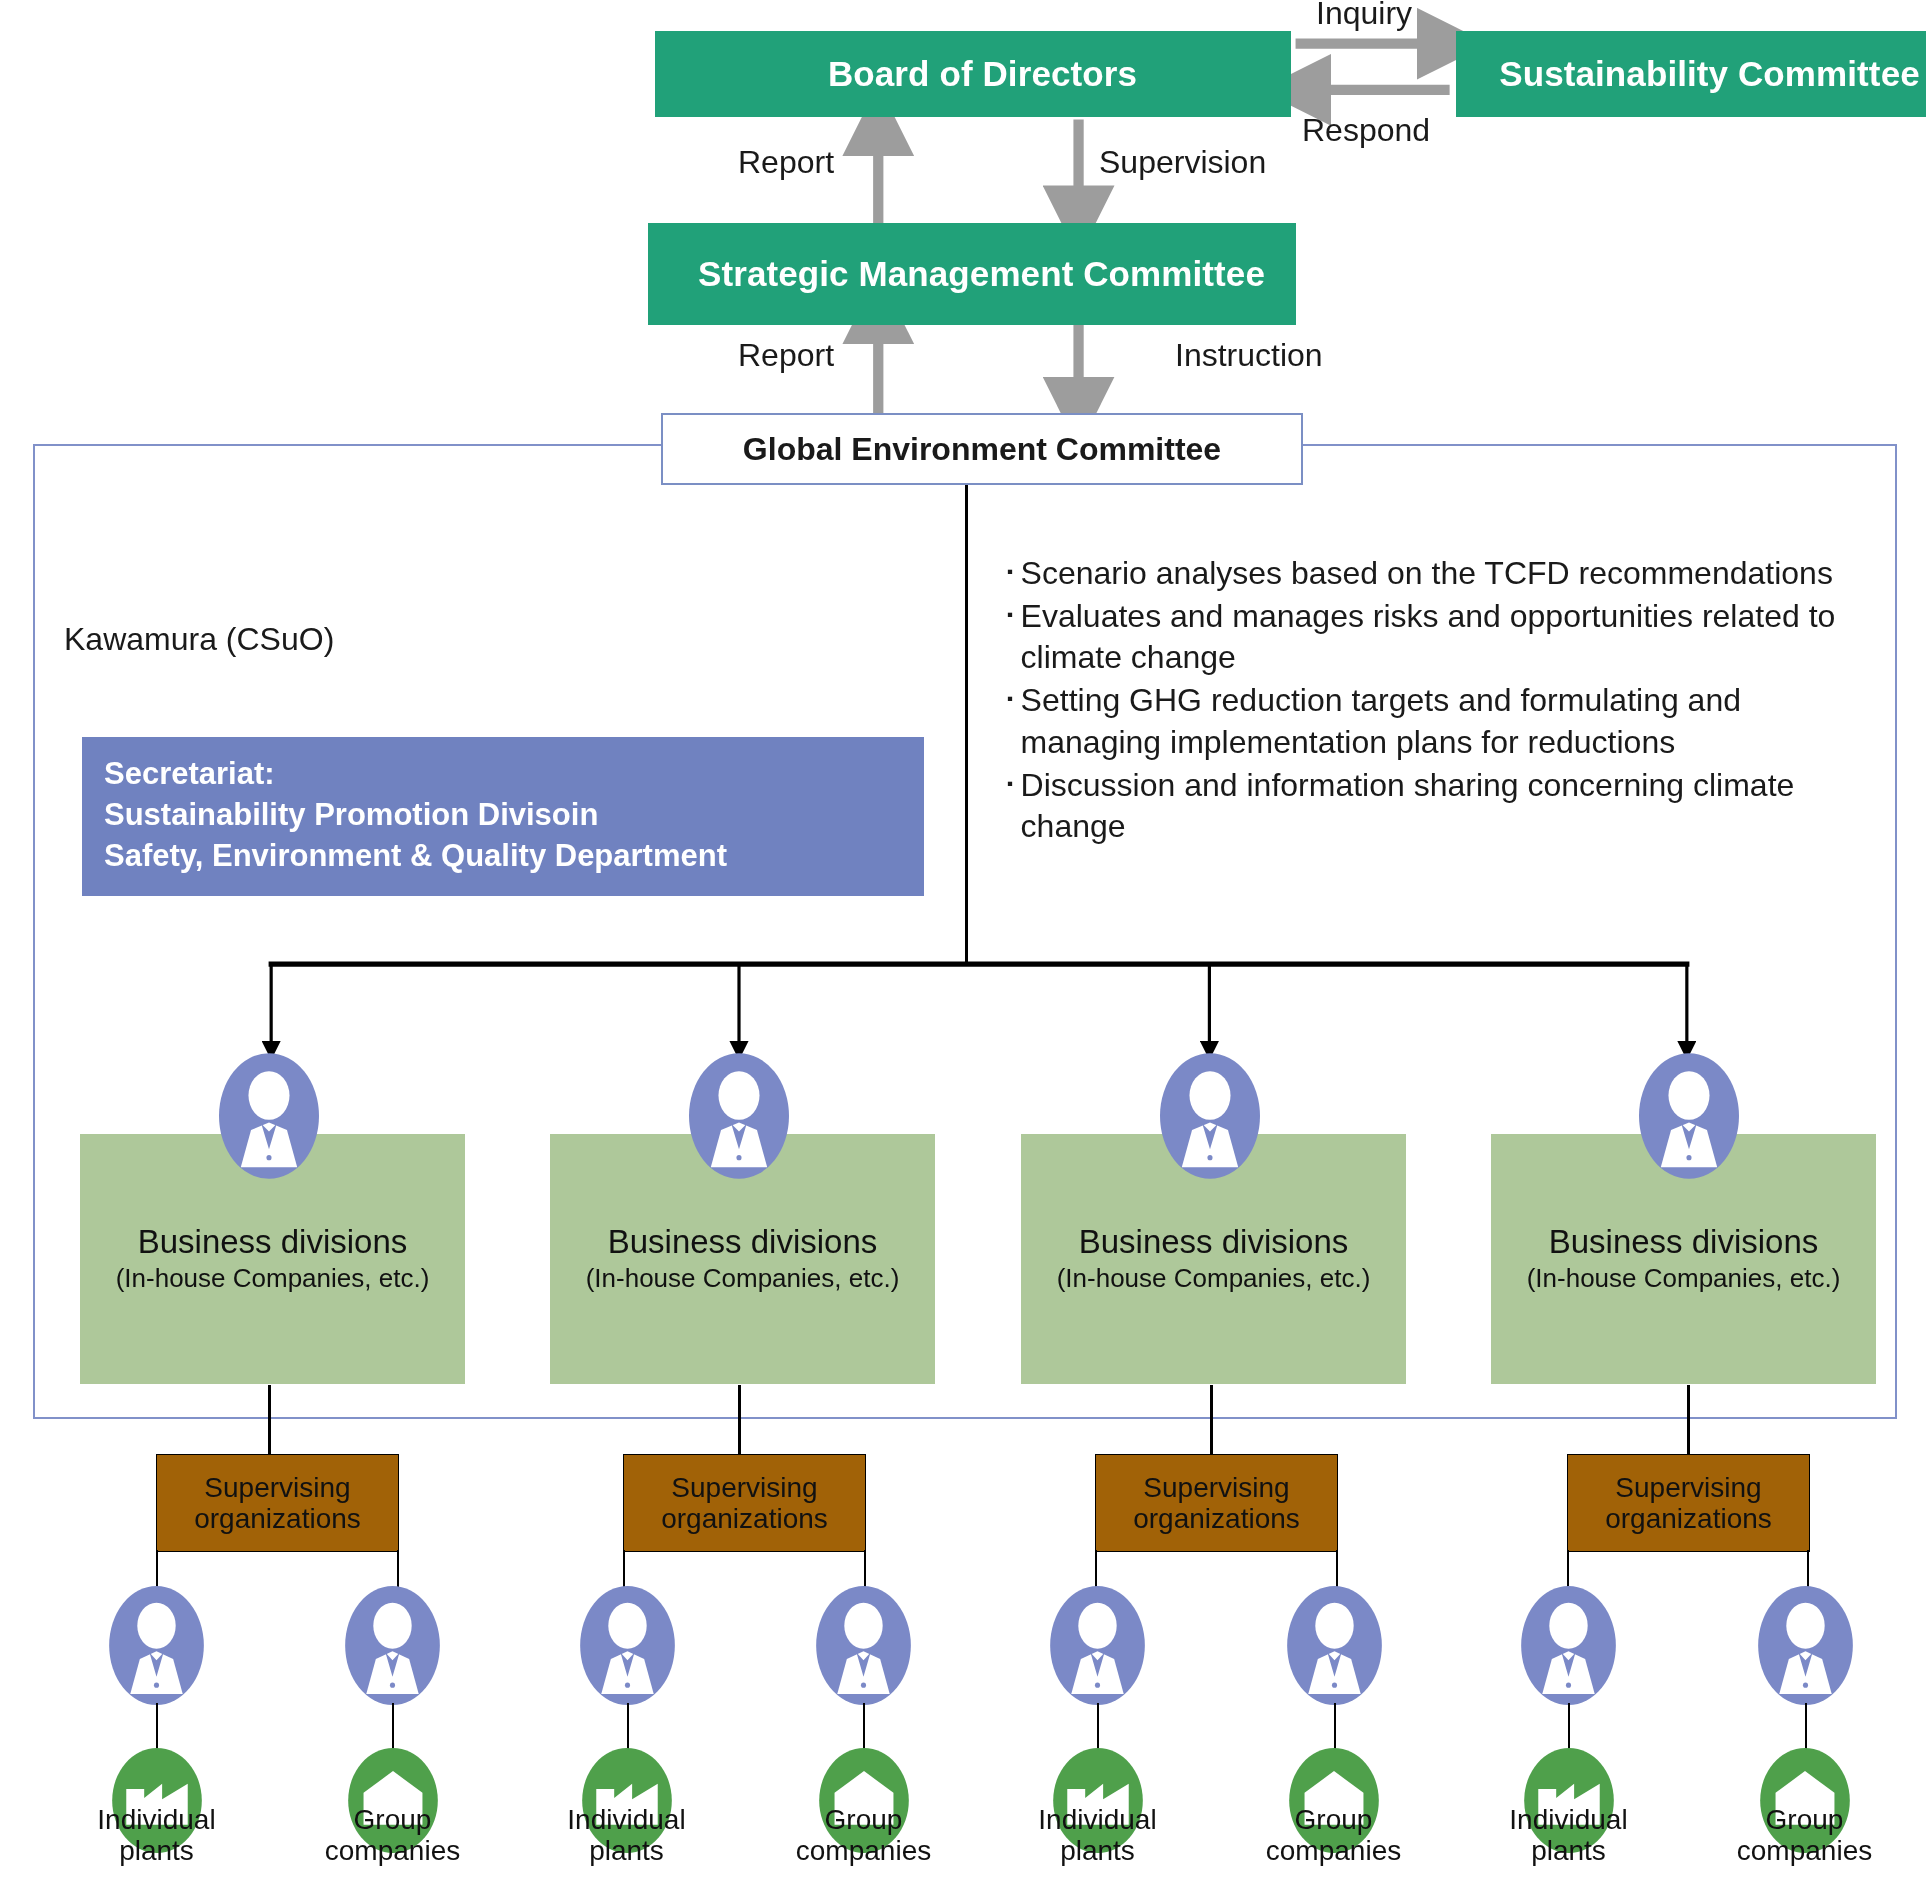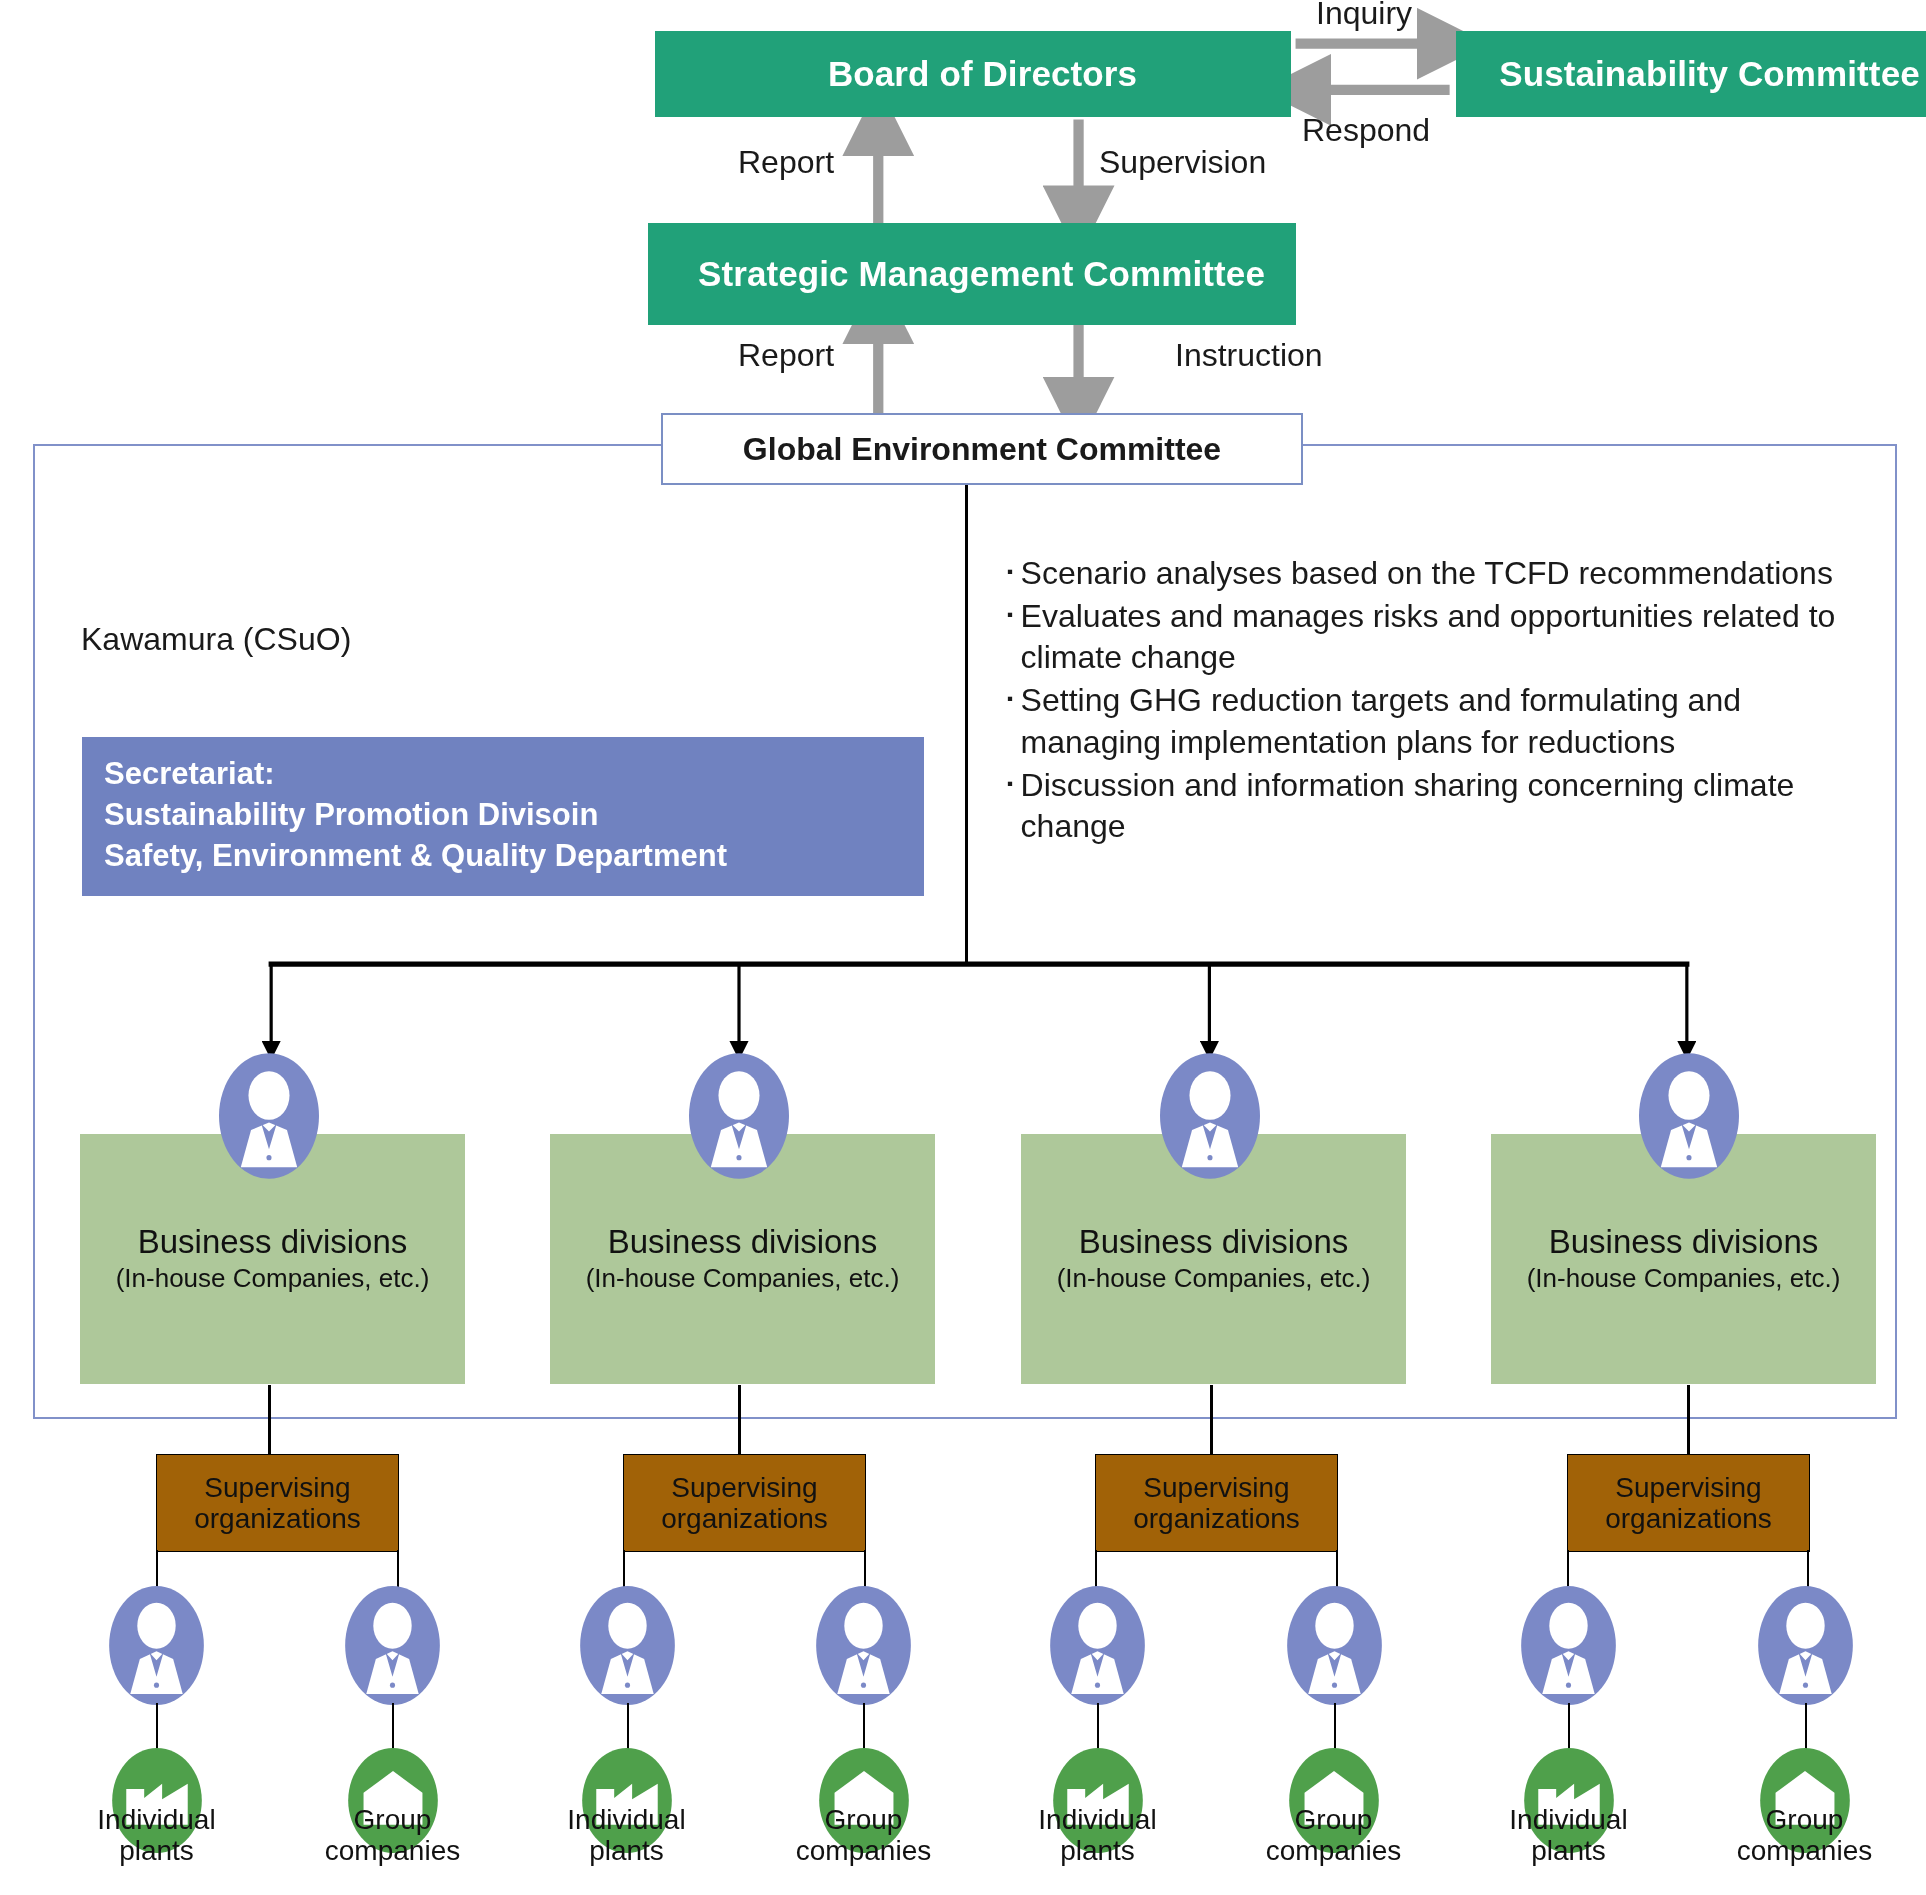--- a/index.html
+++ b/index.html
@@ -113,7 +113,7 @@
 
   <div class="abs vline" style="left:965px;top:485px;width:2.6px;height:480px;"></div>
 
-  <div class="abs plaintext" style="left:81px;top:621px;">Kawamura (CSuO)</div>
+  <div class="abs plaintext" style="left:64px;top:621px;">Kawamura (CSuO)</div>
 
   <div class="abs purplebox" style="left:82px;top:737px;width:842px;height:159px;">
     <div>Secretariat:</div>

